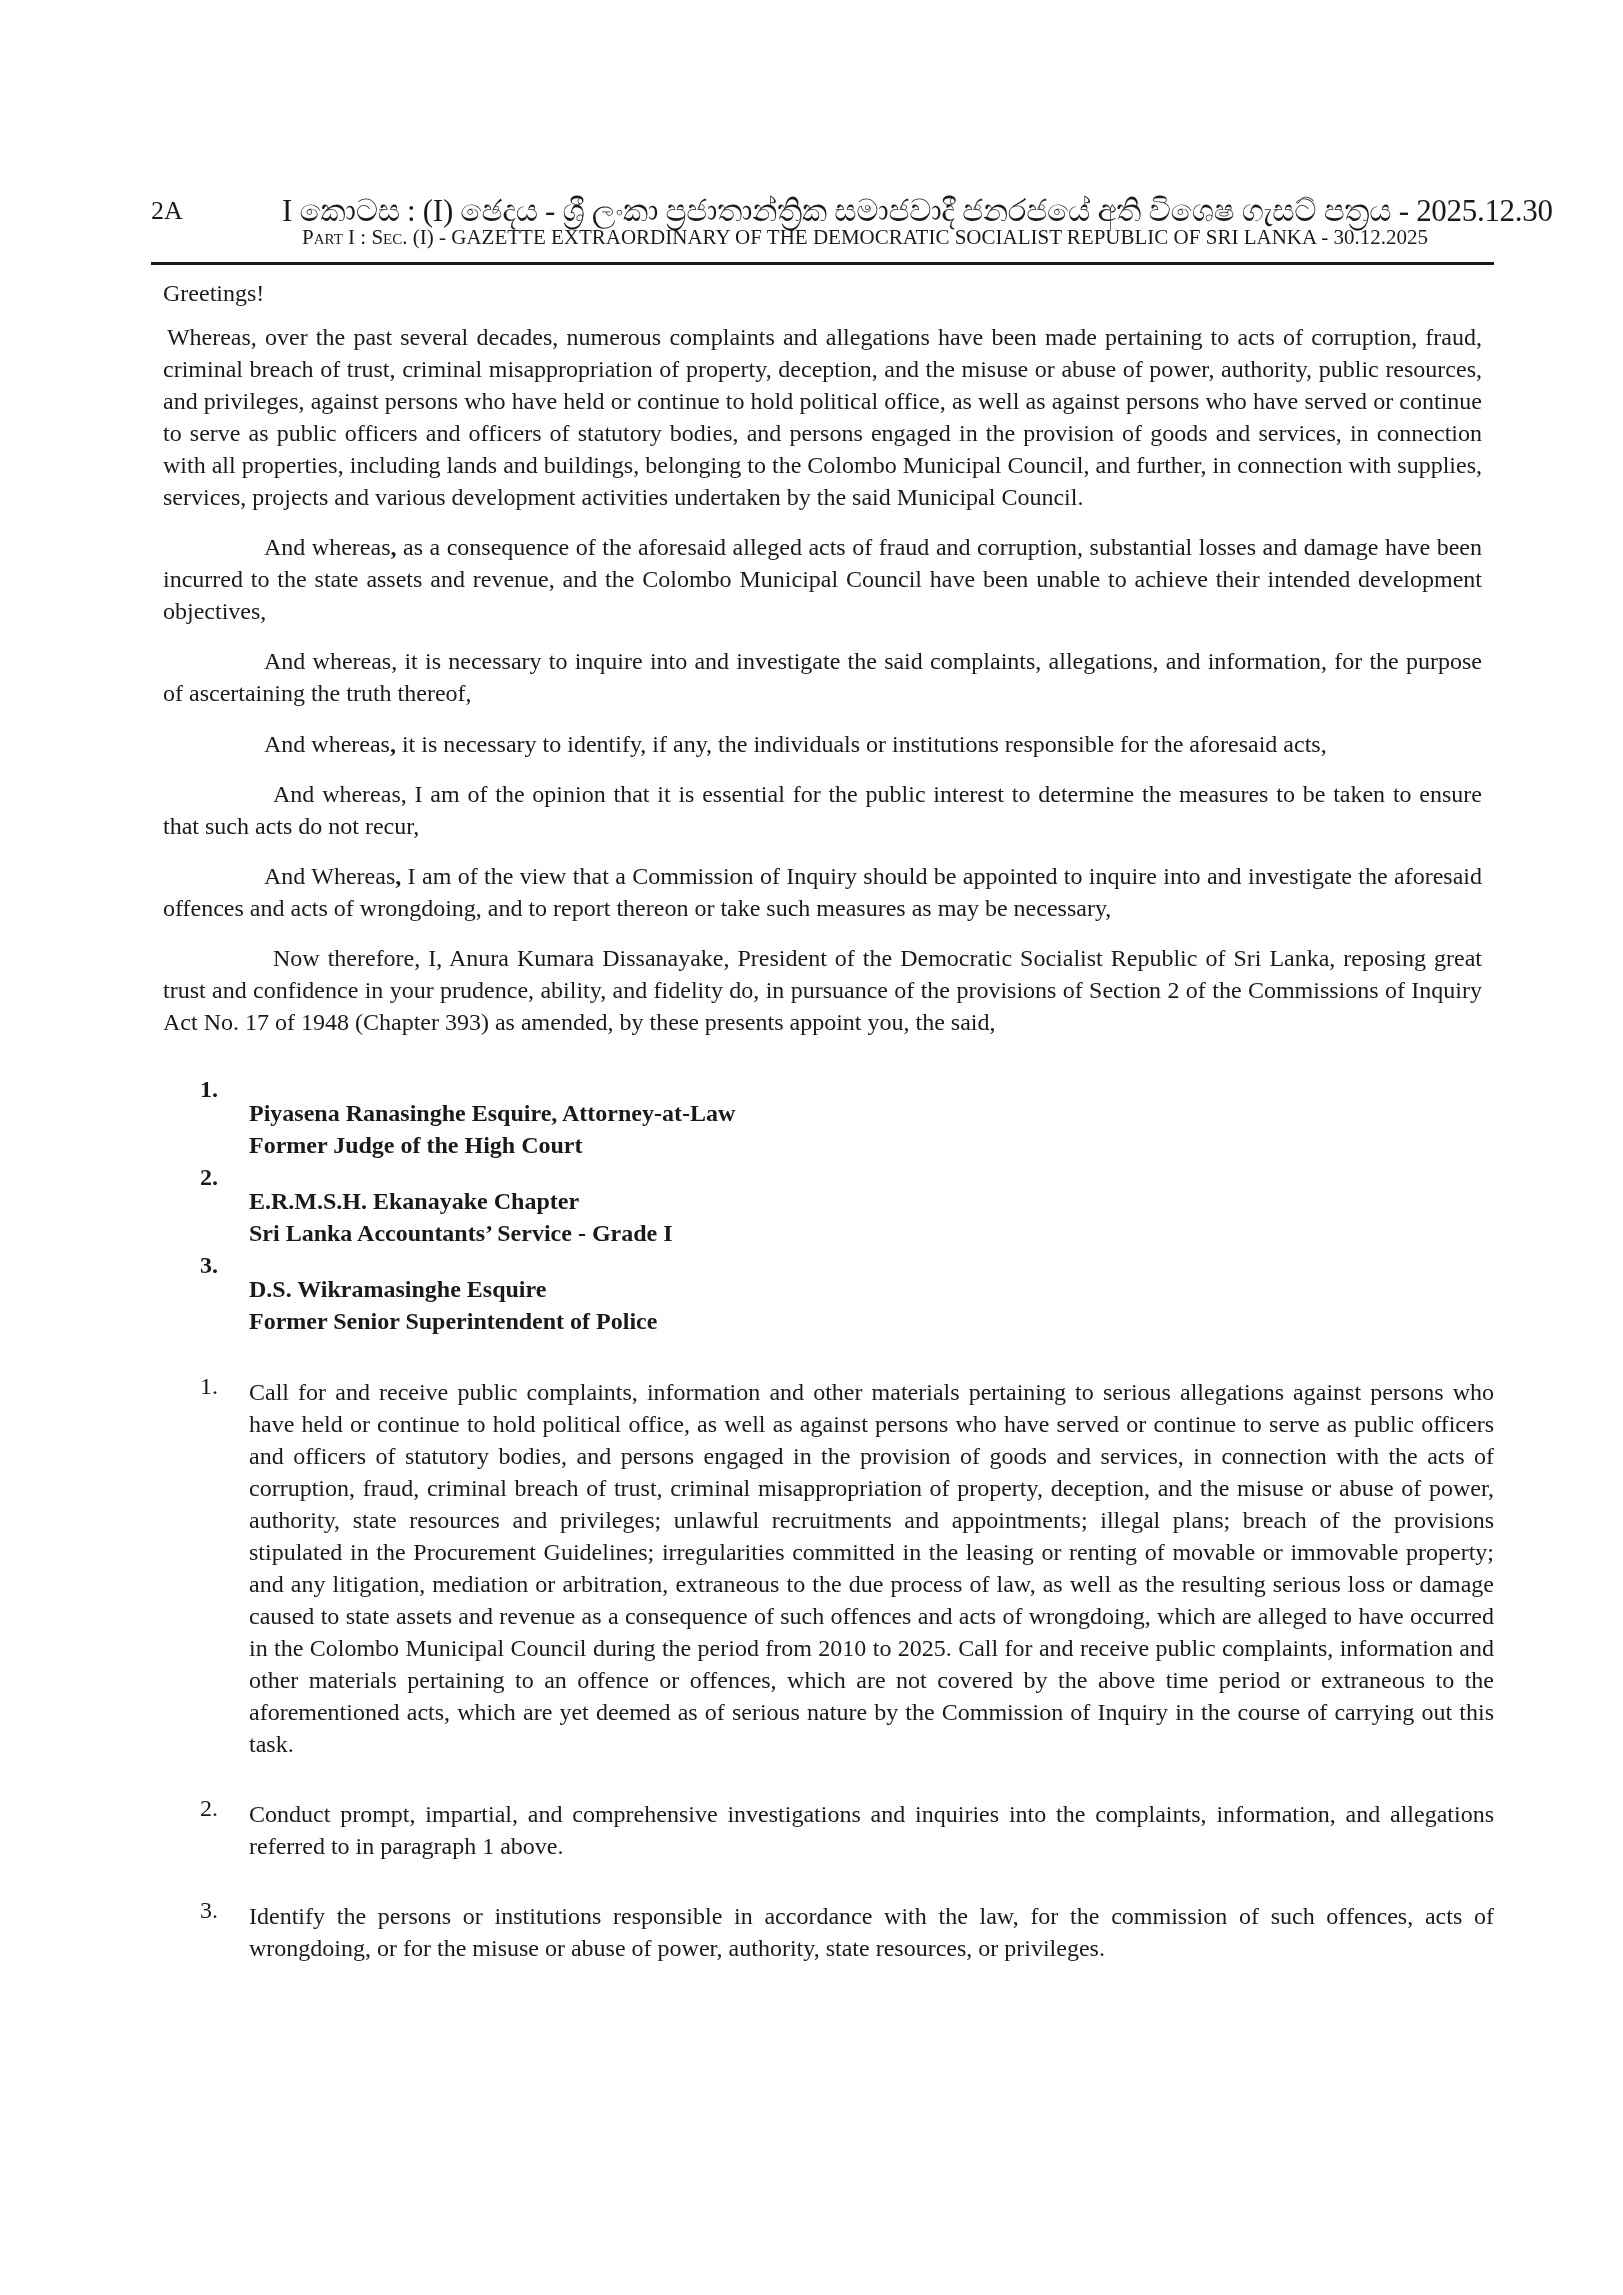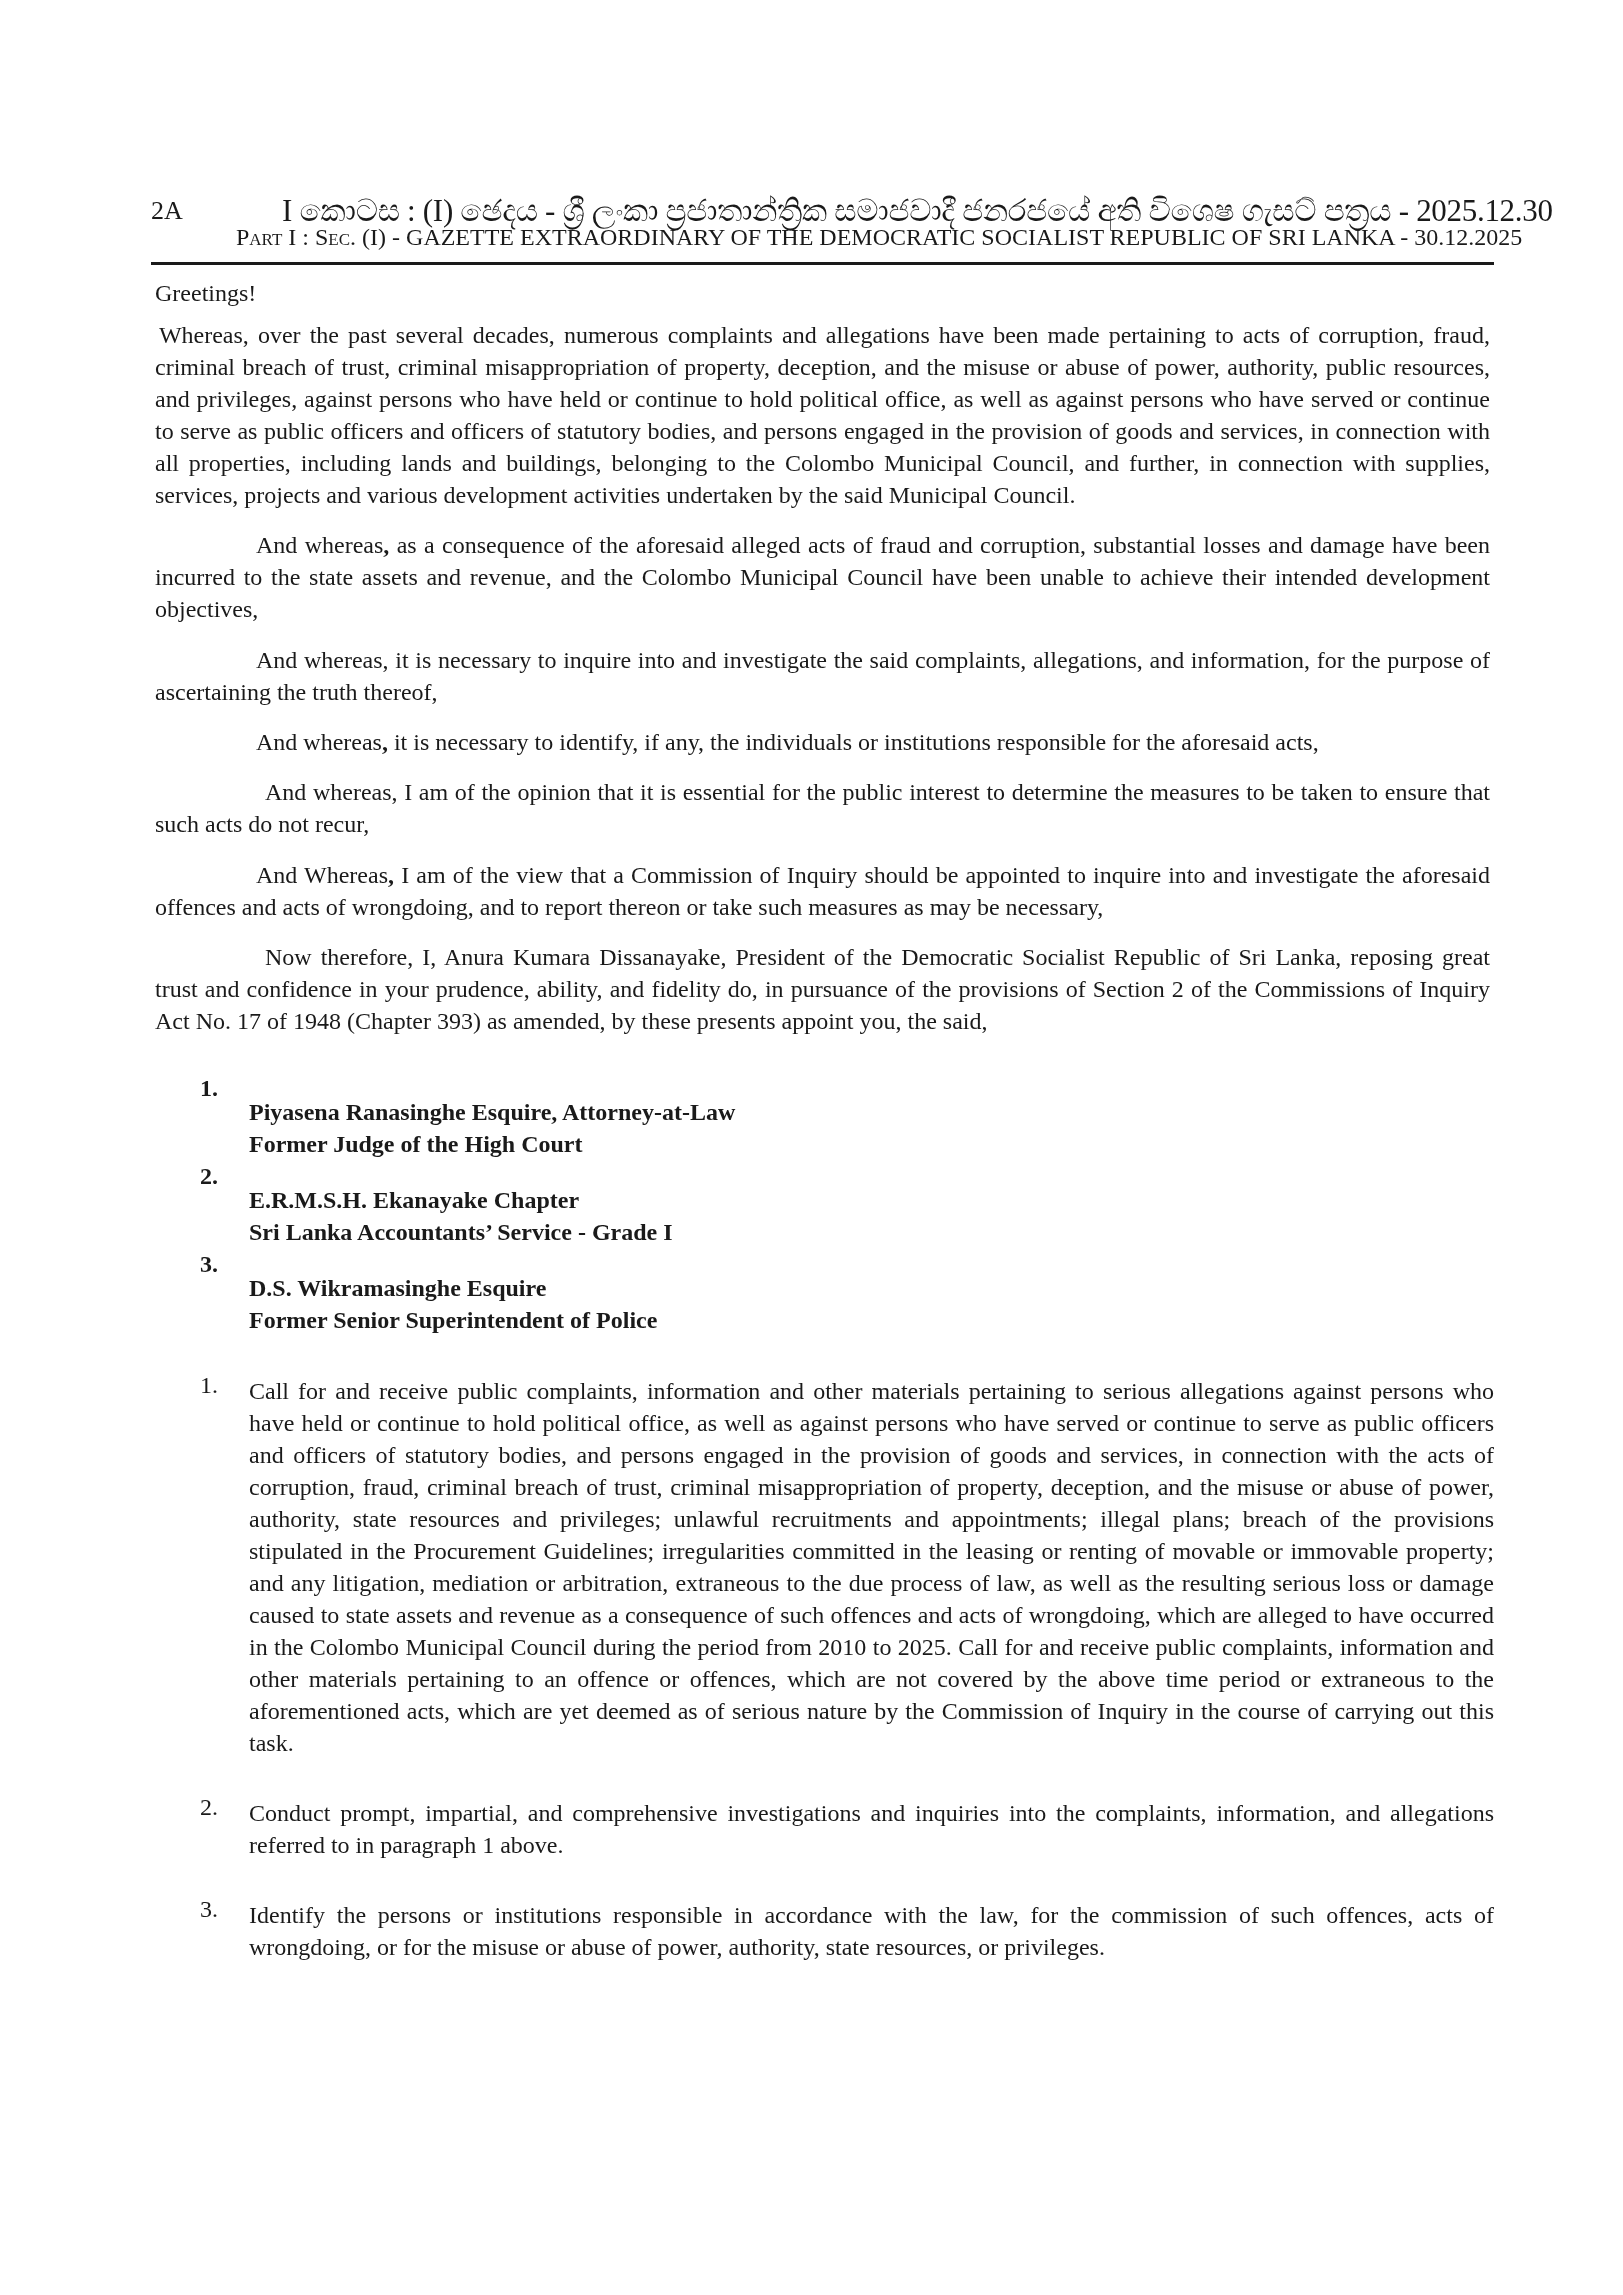--- a/index.html
+++ b/index.html
@@ -30,7 +30,7 @@
     }
     .hdr-en {
       position: absolute; left: 85px; right: 0; top: 34px;
-      font-size: 24px; line-height: 26px;
+      font-size: 21px; line-height: 26px;
       text-align: center; white-space: nowrap;
     }
     .hdr-en .sc { font-variant: small-caps; }

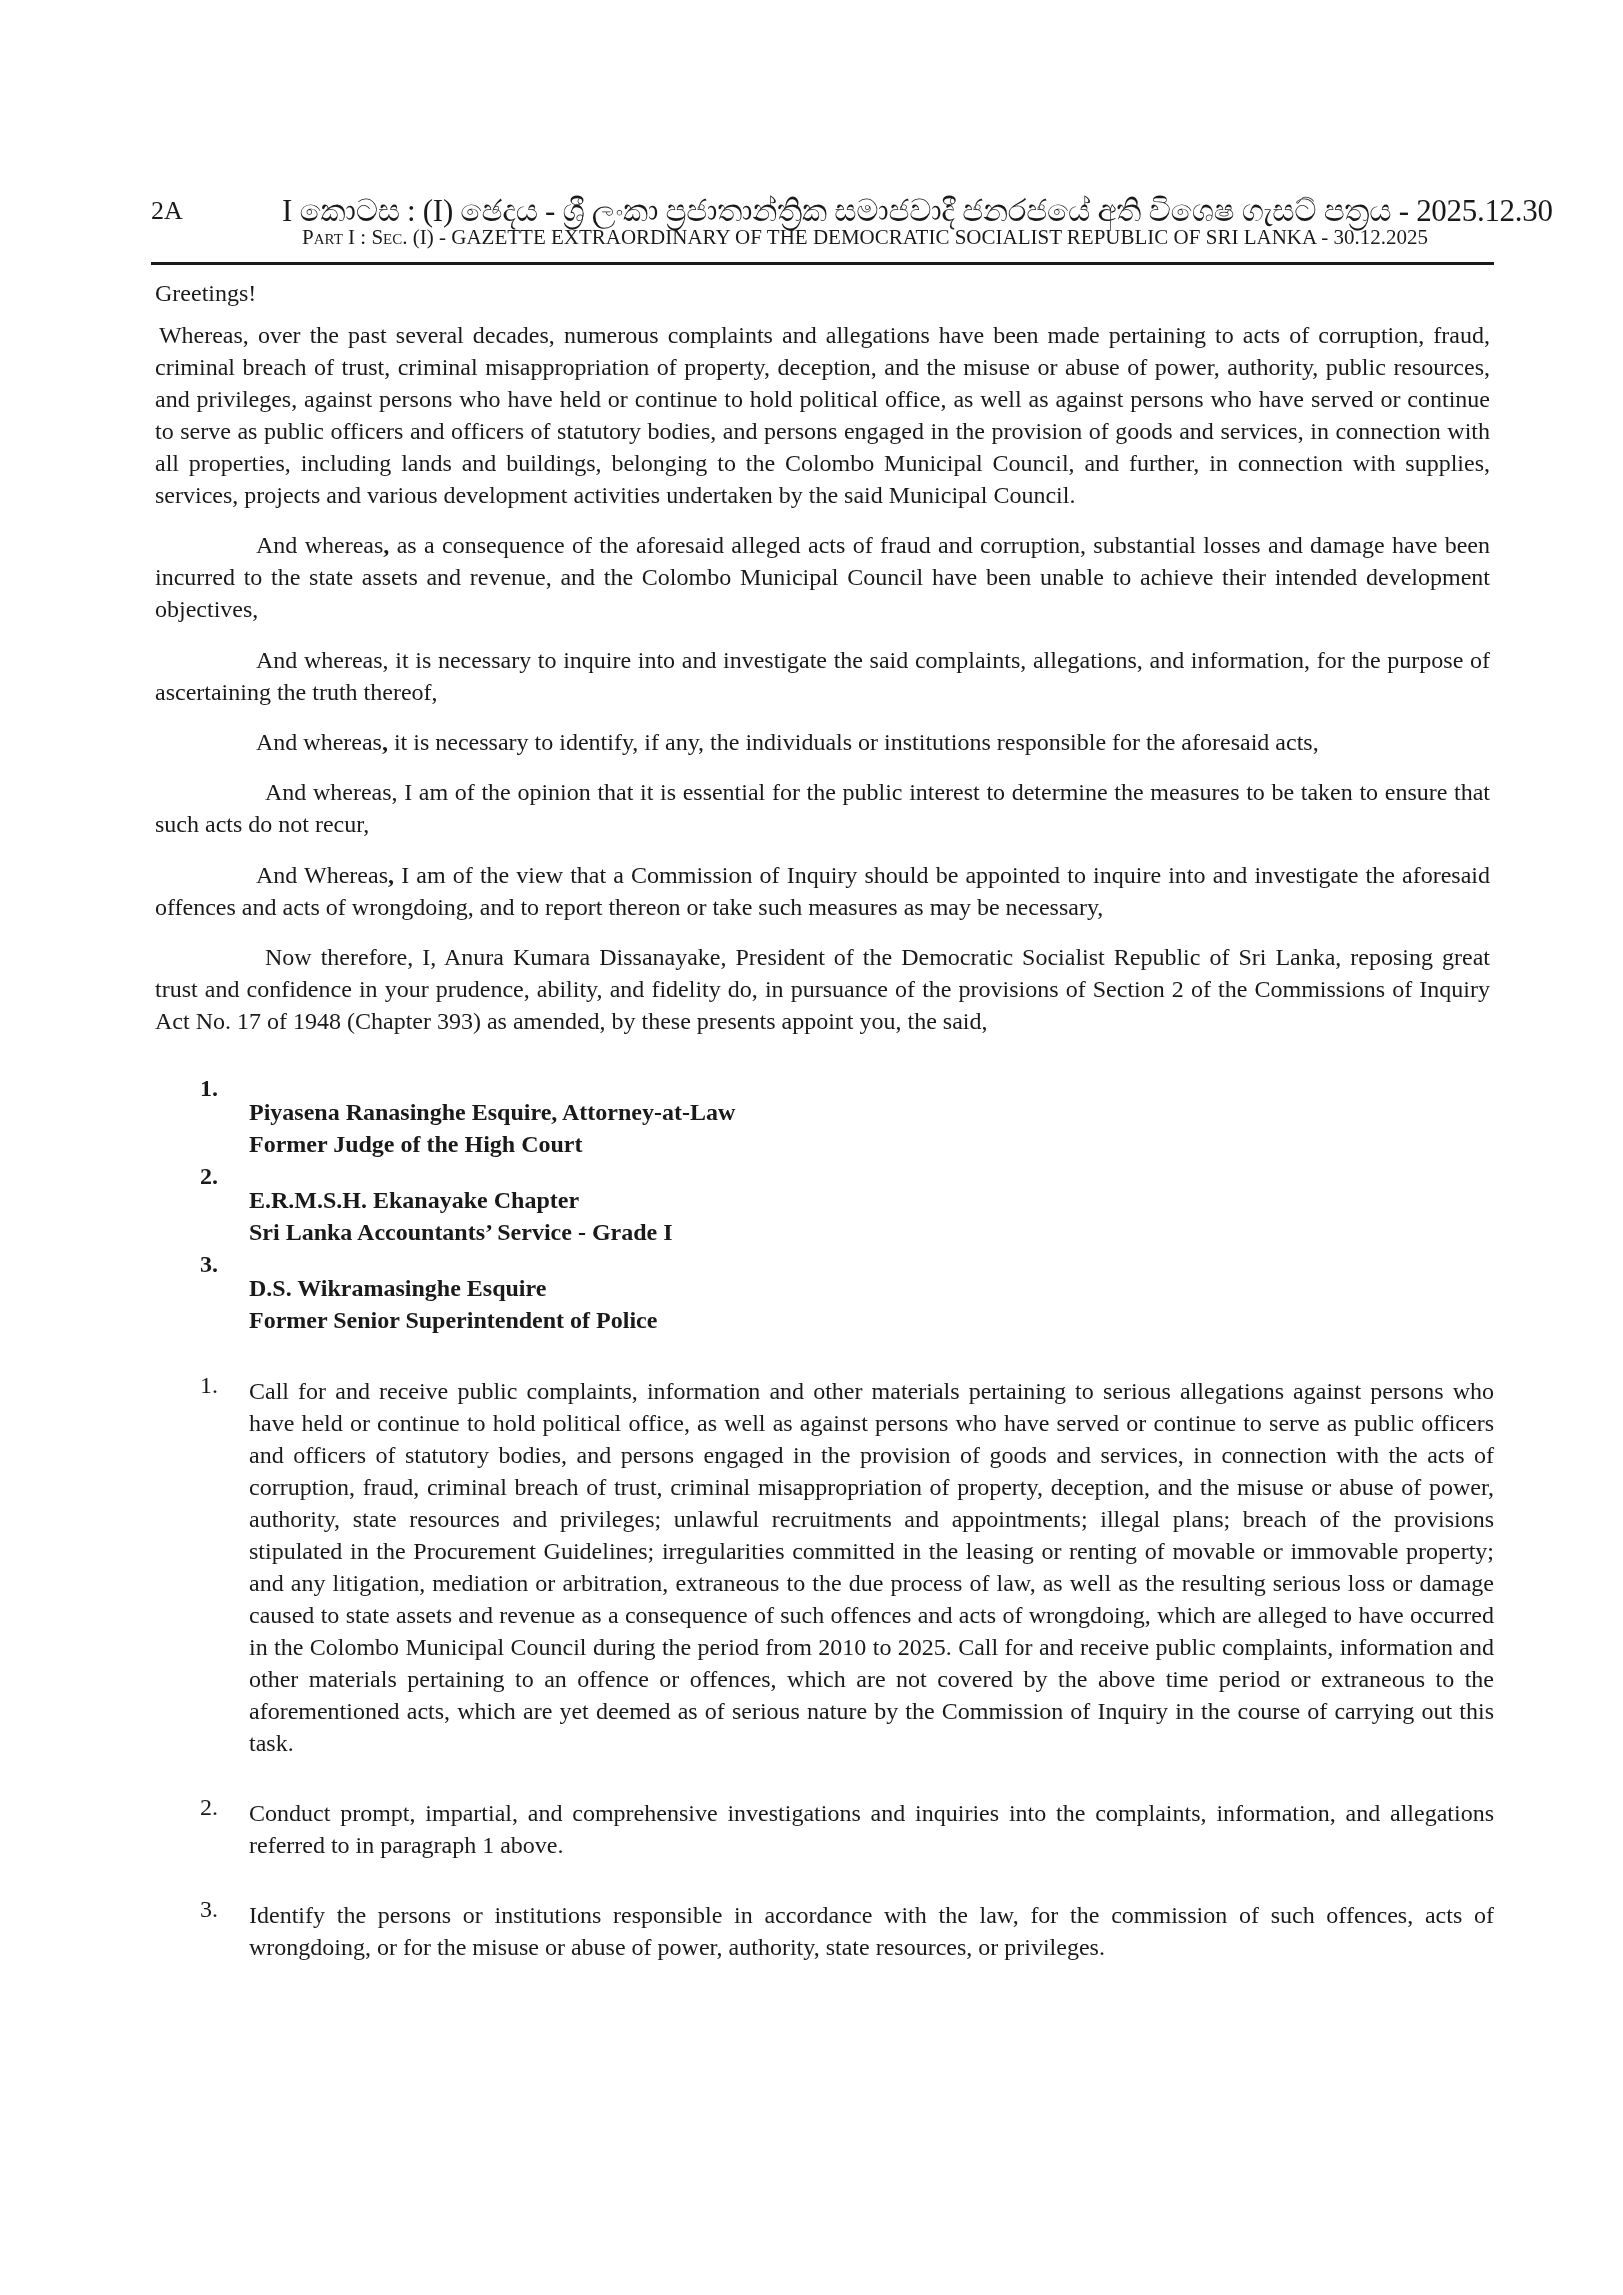--- a/index.html
+++ b/index.html
@@ -42,7 +42,7 @@
       line-height: 32px;
       text-align: justify;
     }
-    p { margin: 4px; }
+    p { margin: 12px; }
     .greet { margin-top: 11.8px; }
     .para { margin-top: 9.2px; }
     .para.first { text-indent: 3.9px; margin-top: 10.5px; }

